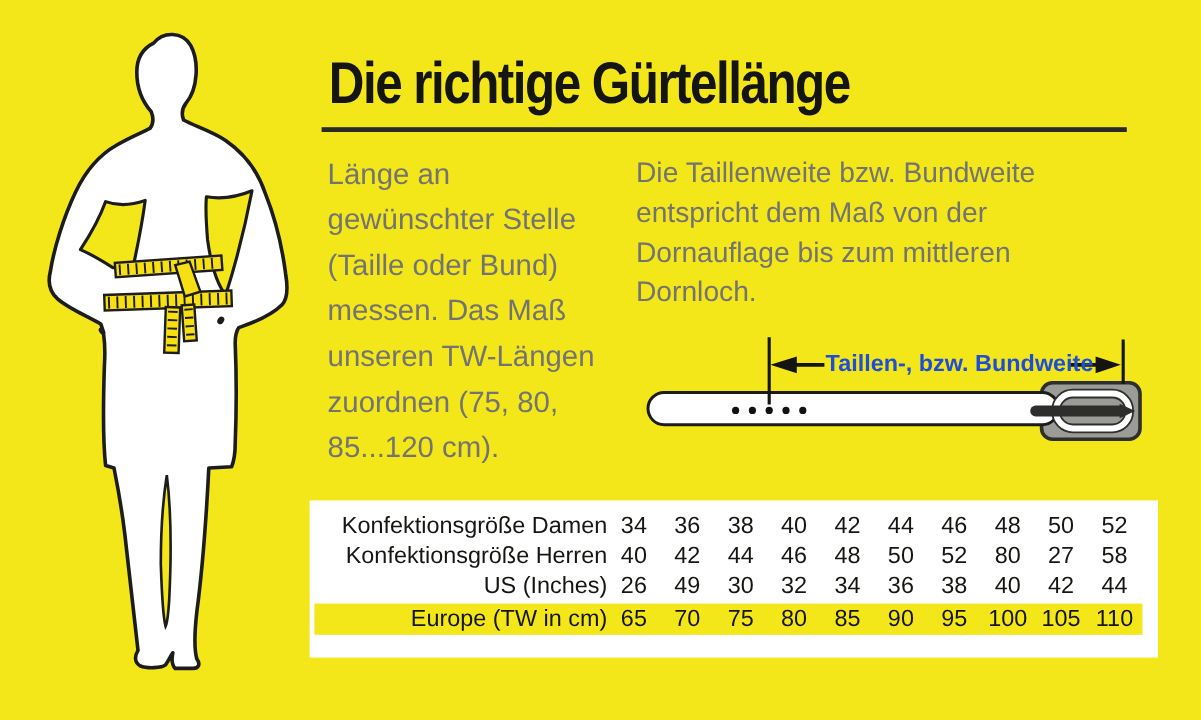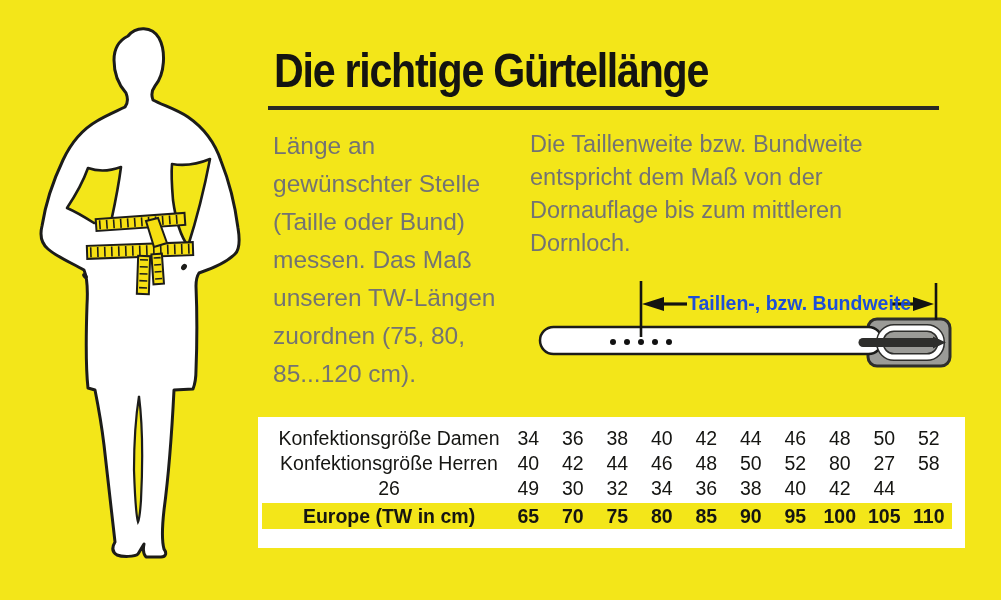--- a/index.html
+++ b/index.html
@@ -38,7 +38,7 @@
     align-items:center;height:25px;padding-left:14px;
     font-size:19.5px;color:#151512;
   }
-  .t-row .lbl{text-align:center;white-space:nowrap;}
+  .t-row .lbl{text-align:right;white-space:nowrap;}
   .t-row .val{text-align:center;}
   .t-row.highlight{
     background:#F3E619;font-weight:700;height:26px;

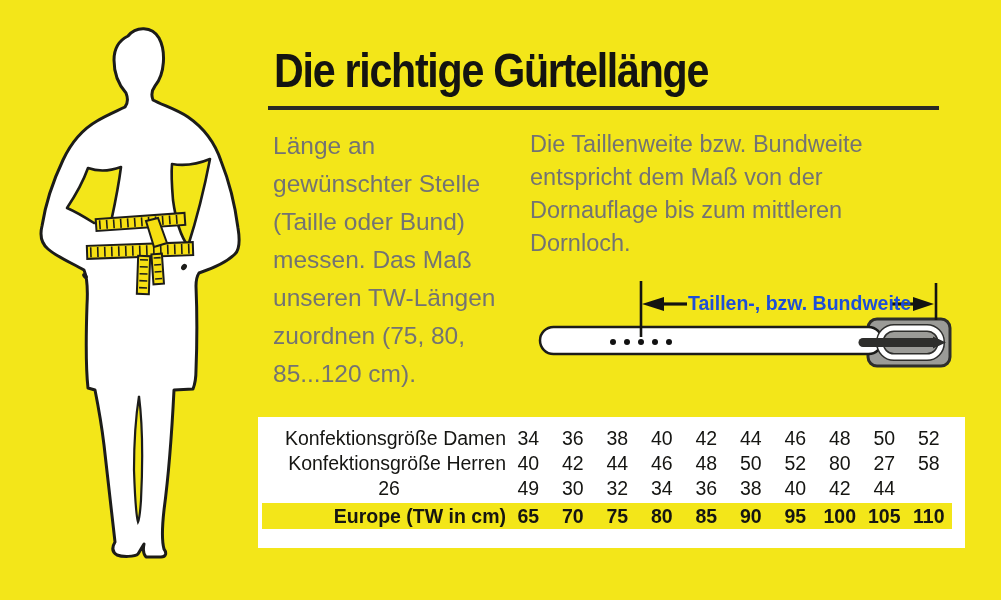--- a/index.html
+++ b/index.html
@@ -192,6 +192,7 @@
       <div class="val">58</div>
     </div>
     <div class="t-row">
+      <div class="lbl">US (Inches)</div>
       <div class="val">26</div>
       <div class="val">49</div>
       <div class="val">30</div>

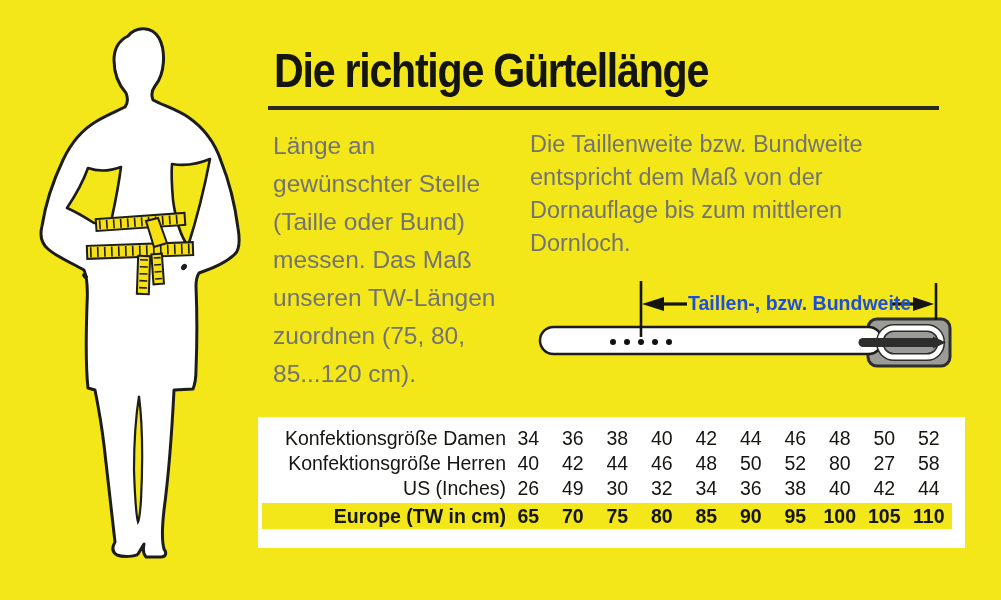--- a/index.html
+++ b/index.html
@@ -41,7 +41,7 @@
   .t-row .lbl{text-align:right;white-space:nowrap;}
   .t-row .val{text-align:center;}
   .t-row.highlight{
-    background:#F3E619;font-weight:700;height:26px;
+    background:#F3E619;font-weight:400;height:26px;
     margin:2px 13px 0 4px;padding-left:10px;
   }
 </style>

